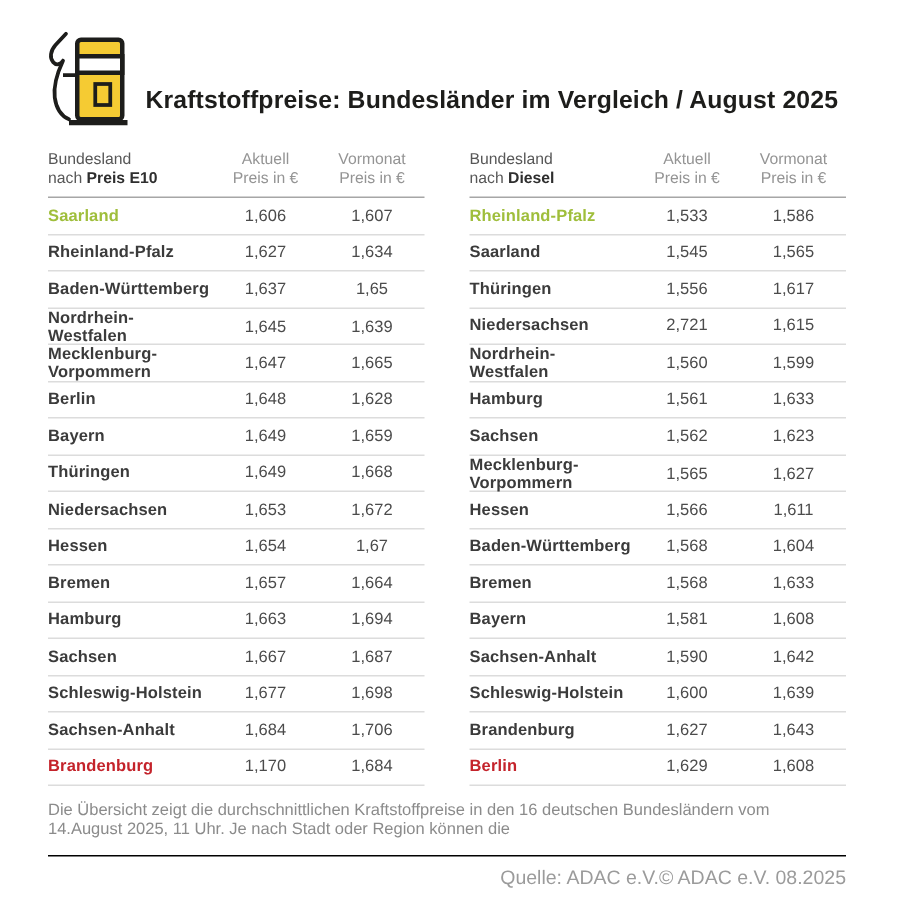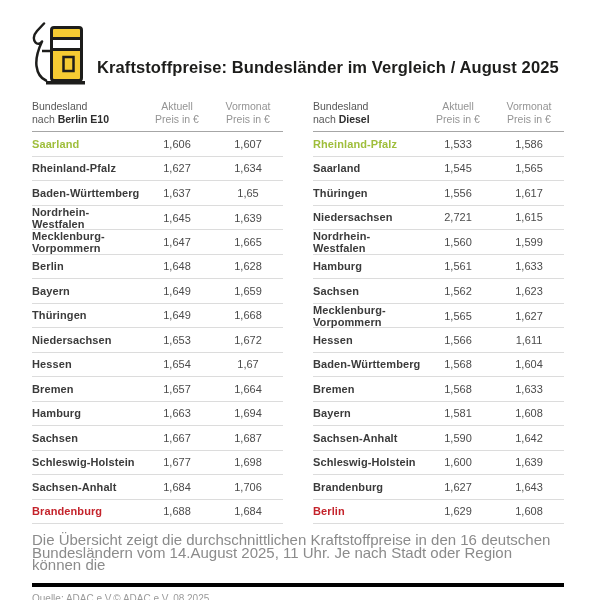--- a/index.html
+++ b/index.html
@@ -85,7 +85,7 @@
       <div class="thead">
         <div class="th-state">
           <span>Bundesland</span><br>
-          <span>nach </span><b>Berlin E10</b>
+          <span>nach </span><b>Preis E10</b>
         </div>
         <div class="th-num">
           <span>Aktuell</span><br>

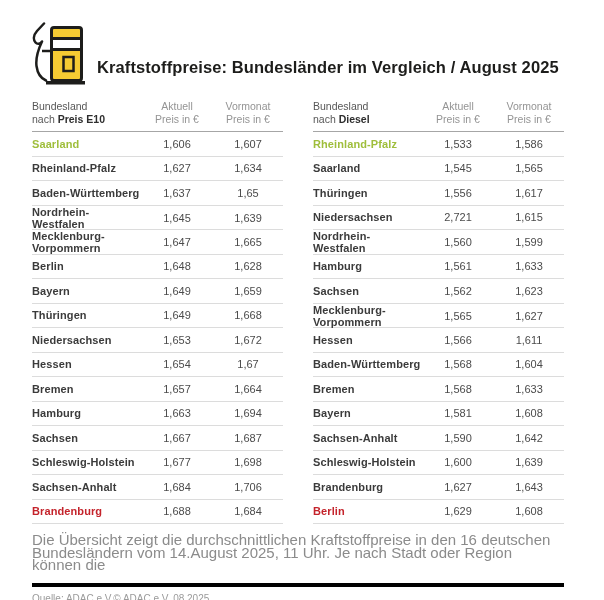--- a/index.html
+++ b/index.html
@@ -174,7 +174,7 @@
           </div>
           <div class="trow red">
             <span class="state">Brandenburg</span>
-            <span class="num">1,688</span>
+            <span class="num">1,170</span>
             <span class="num">1,684</span>
           </div>
         </div>

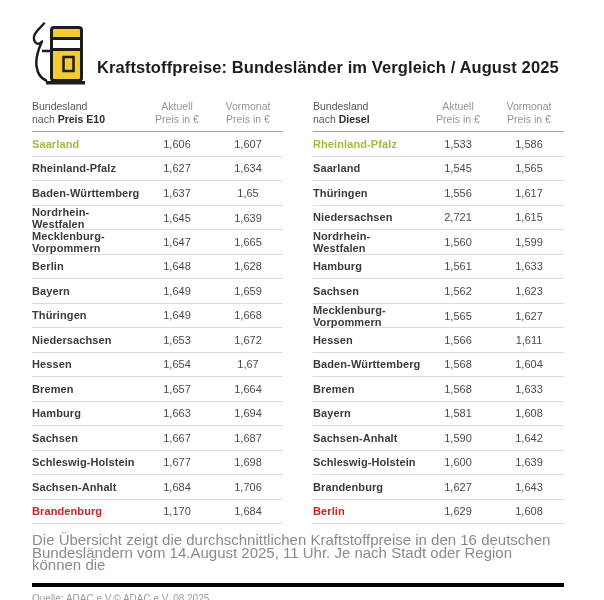--- a/index.html
+++ b/index.html
@@ -50,7 +50,7 @@
   
   .footnote {
     margin:10px 40px 0 32px;
-    font-size:15px; line-height:12.5px; color:#8b8b8b;
+    font-size:11px; line-height:12.5px; color:#8b8b8b;
   }
   .footer {
     margin:11px 40px 0 32px;

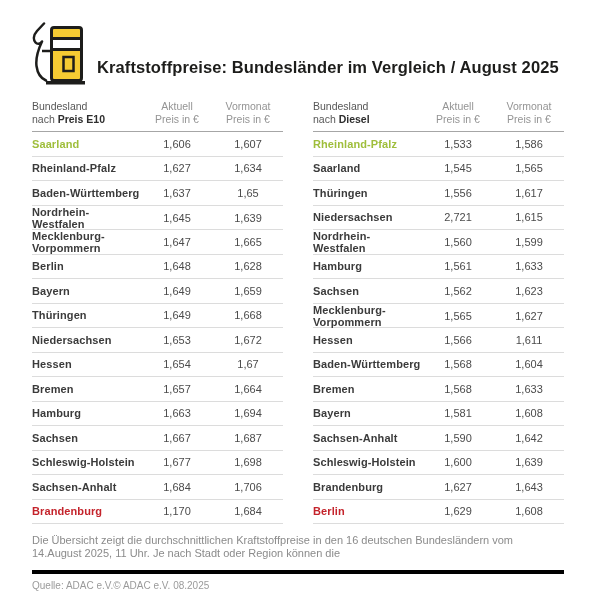--- a/index.html
+++ b/index.html
@@ -54,10 +54,10 @@
   }
   .footer {
     margin:11px 40px 0 32px;
-    border-top:4px solid #000000;
+    border-top:1px solid #000000;
     padding-top:6px;
-    display:flex; justify-content:flex-start;
-    font-size:10px; color:#9b9b9b;
+    display:flex; justify-content:flex-end;
+    font-size:13px; color:#9b9b9b;
   }
 </style>
 </head>

